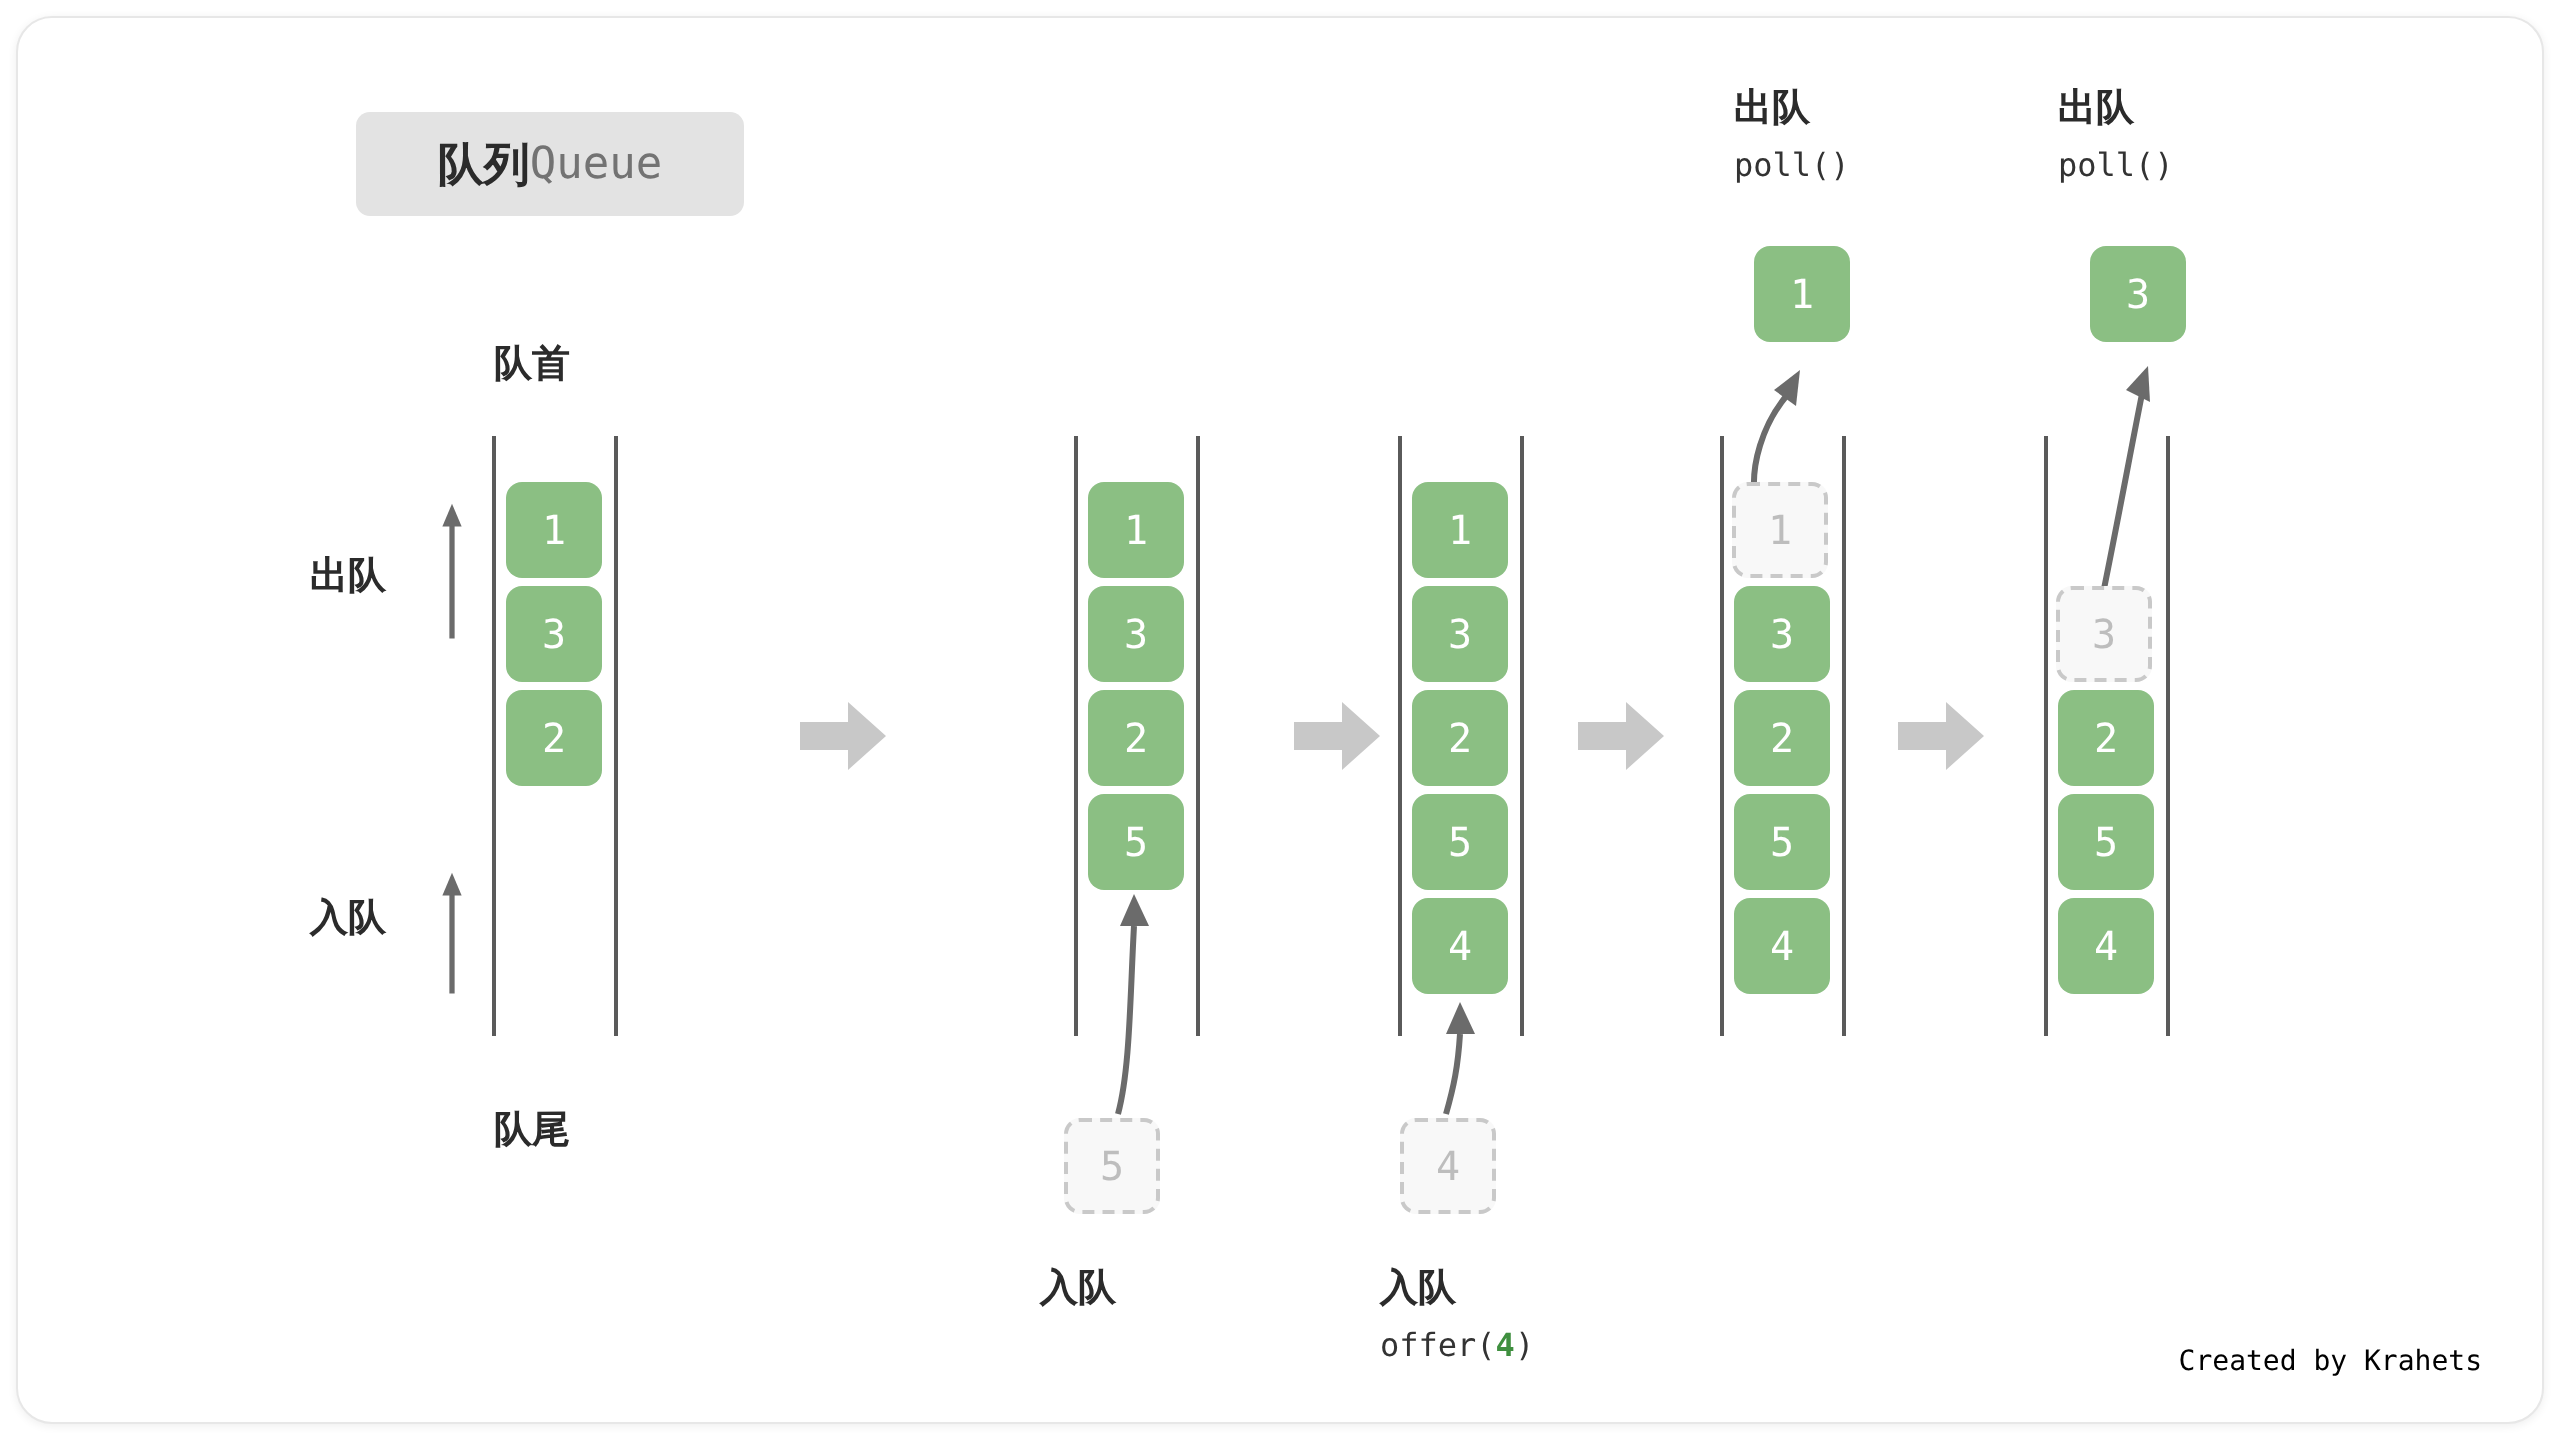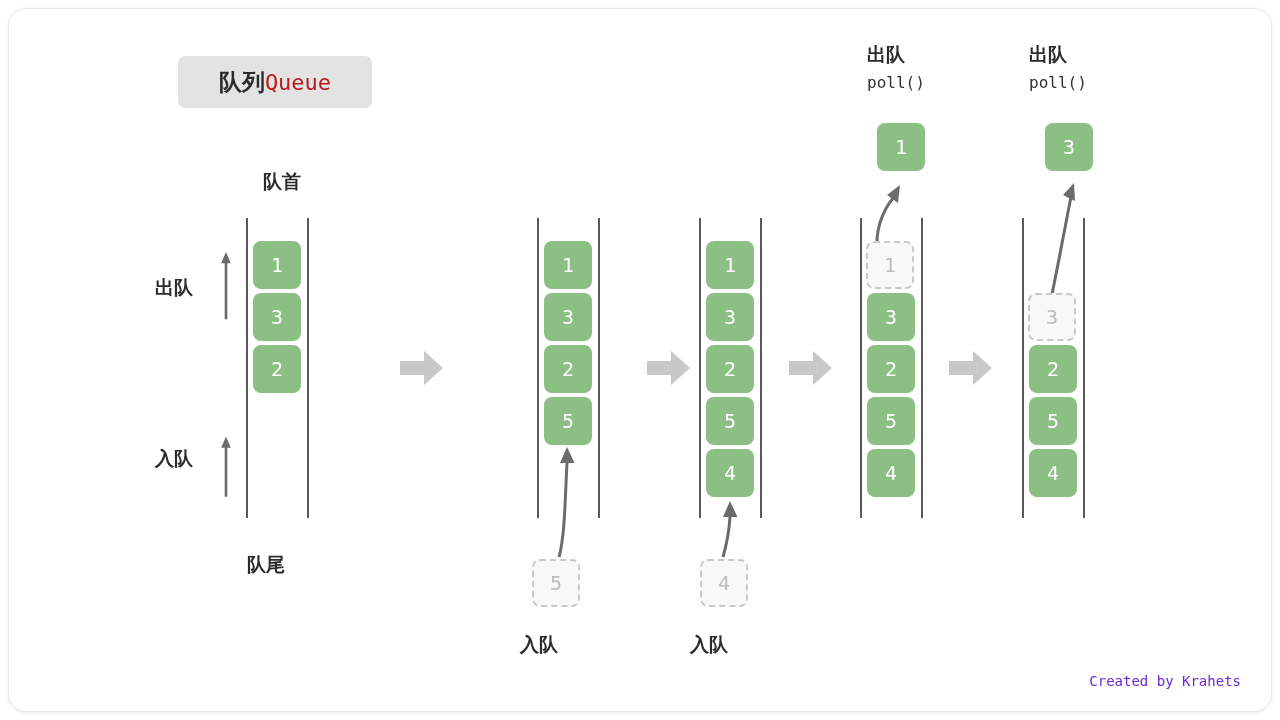--- a/index.html
+++ b/index.html
@@ -34,7 +34,7 @@
     font-family: "DejaVu Sans", "Liberation Sans", sans-serif;
   }
   #title-chip .en {
-    font-size: 22px; color: #b91c1c;
+    font-size: 22px; color: #737373;
     font-family: "DejaVu Sans Mono", "Liberation Mono", monospace;
   }
 

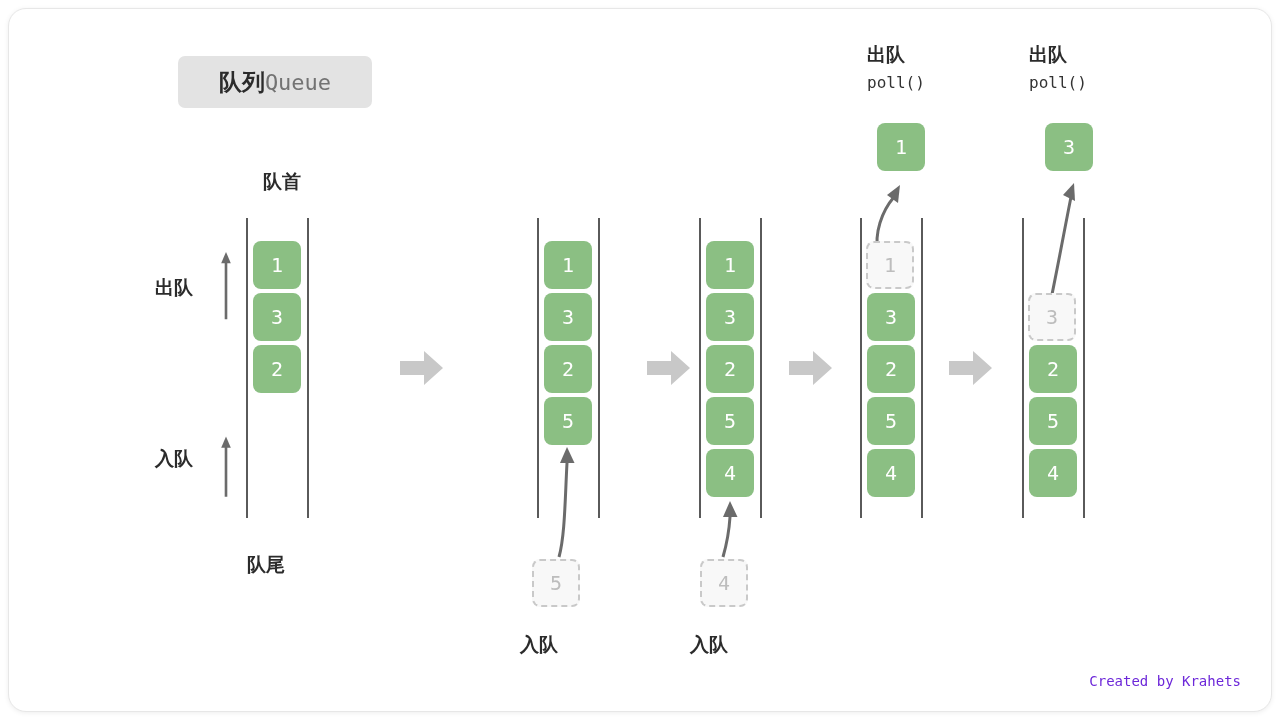--- a/index.html
+++ b/index.html
@@ -105,7 +105,7 @@
     <span class="en">Queue</span>
   </div>
 
-  <div class="abs cn-bold" style="left:254px; top:160px;">队首</div>
+  <div class="abs cn-bold" style="left:238px; top:160px;">队首</div>
   <div class="abs cn-bold" style="left:238px; top:543px;">队尾</div>
 
   <div class="abs cn-bold" style="left:146px; top:266px;">出队</div>

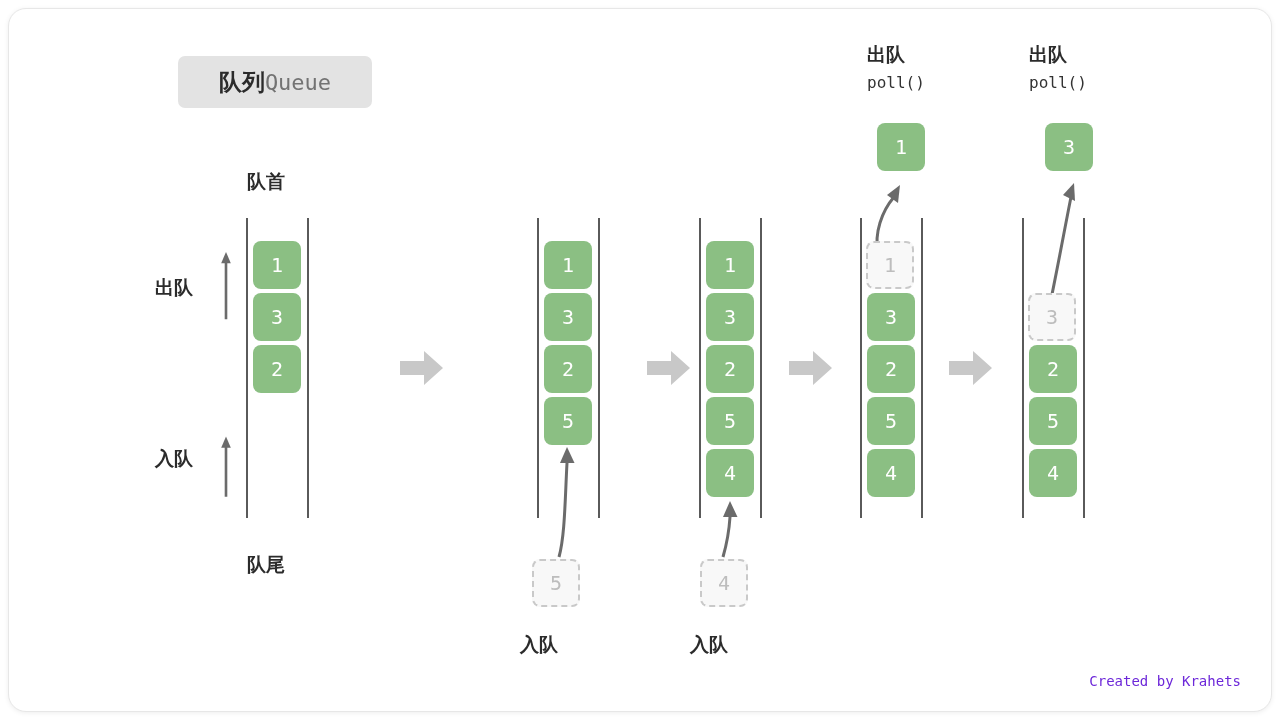--- a/index.html
+++ b/index.html
@@ -166,6 +166,7 @@
   </svg>
   <div class="abs op-label" style="left:681px; top:620px; width:120px; text-align:left;">
     <span class="cn">入队</span>
+    <span class="code"><span>offer(</span><span class="num">4</span><span>)</span></span>
   </div>
 
   <svg class="abs step-arrow" style="left:780px; top:340px;" viewBox="0 0 44 38">

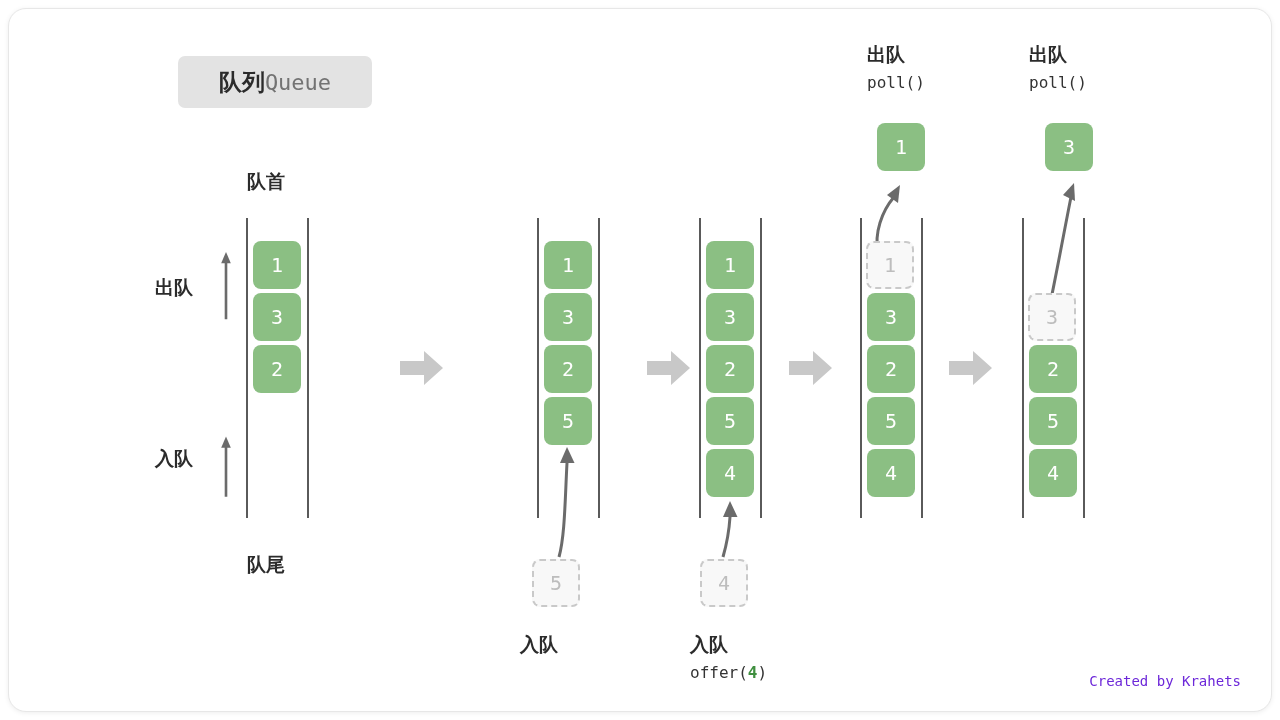--- a/index.html
+++ b/index.html
@@ -90,7 +90,7 @@
   
   #credit {
     right: 30px; bottom: 22px;
-    font-size: 14px; color: #6d28d9;
+    font-size: 14px; color: #000000;
     font-family: "DejaVu Sans Mono", "Liberation Mono", monospace;
     white-space: nowrap;
   }

